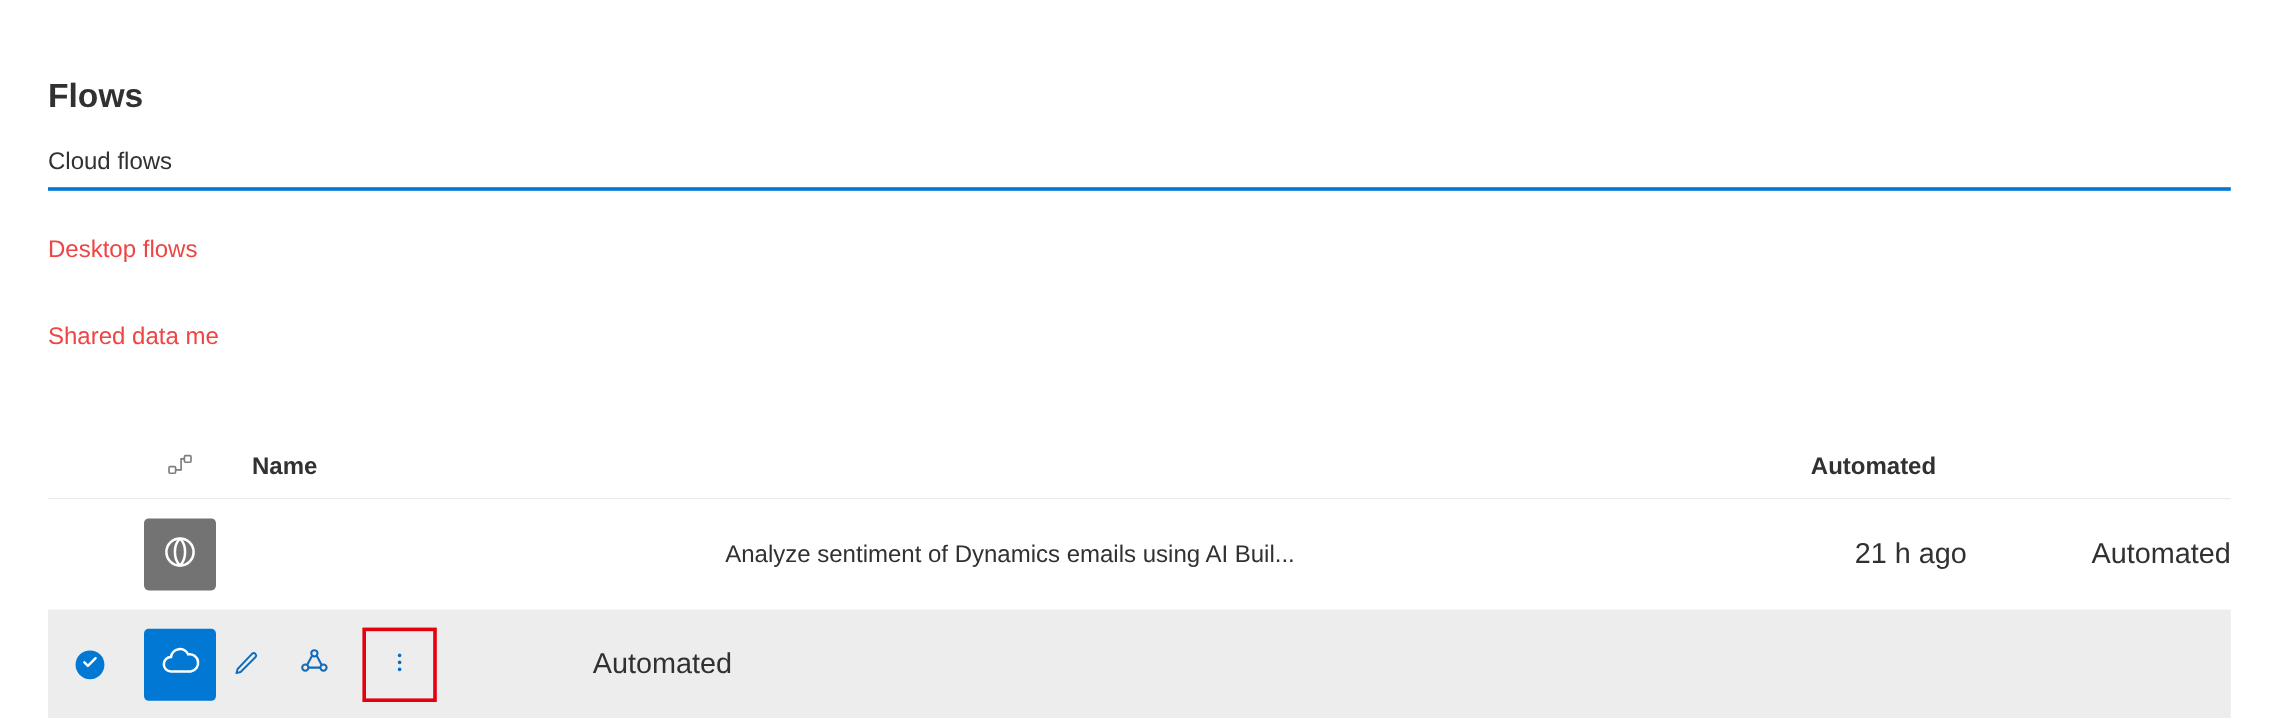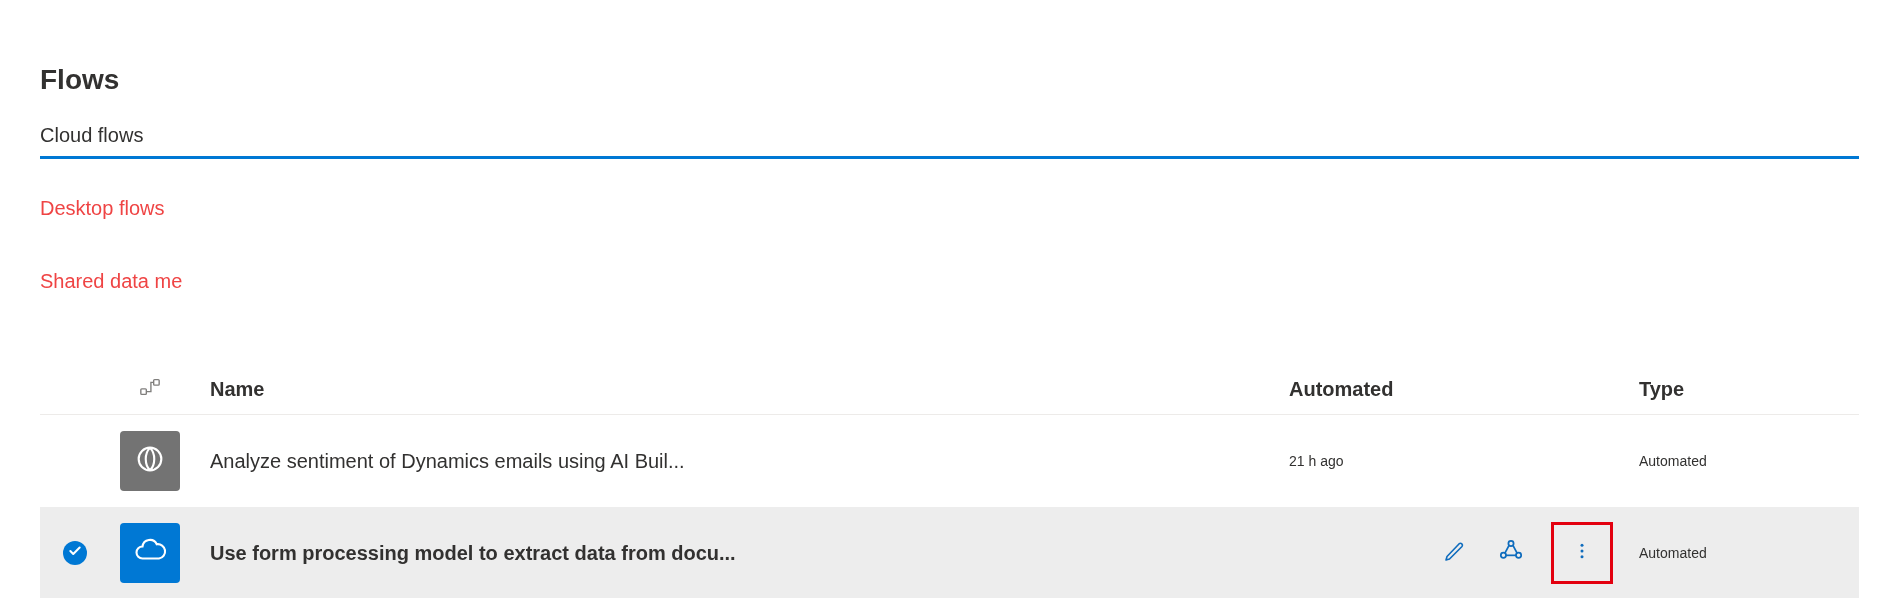--- a/index.html
+++ b/index.html
@@ -191,7 +191,6 @@
       <div class="col-name">Name</div>
       <div class="col-actions"></div>
       <div class="col-modified">Automated</div>
-      <div class="col-type">Type</div>
     </div>
 
     <div class="table-row">

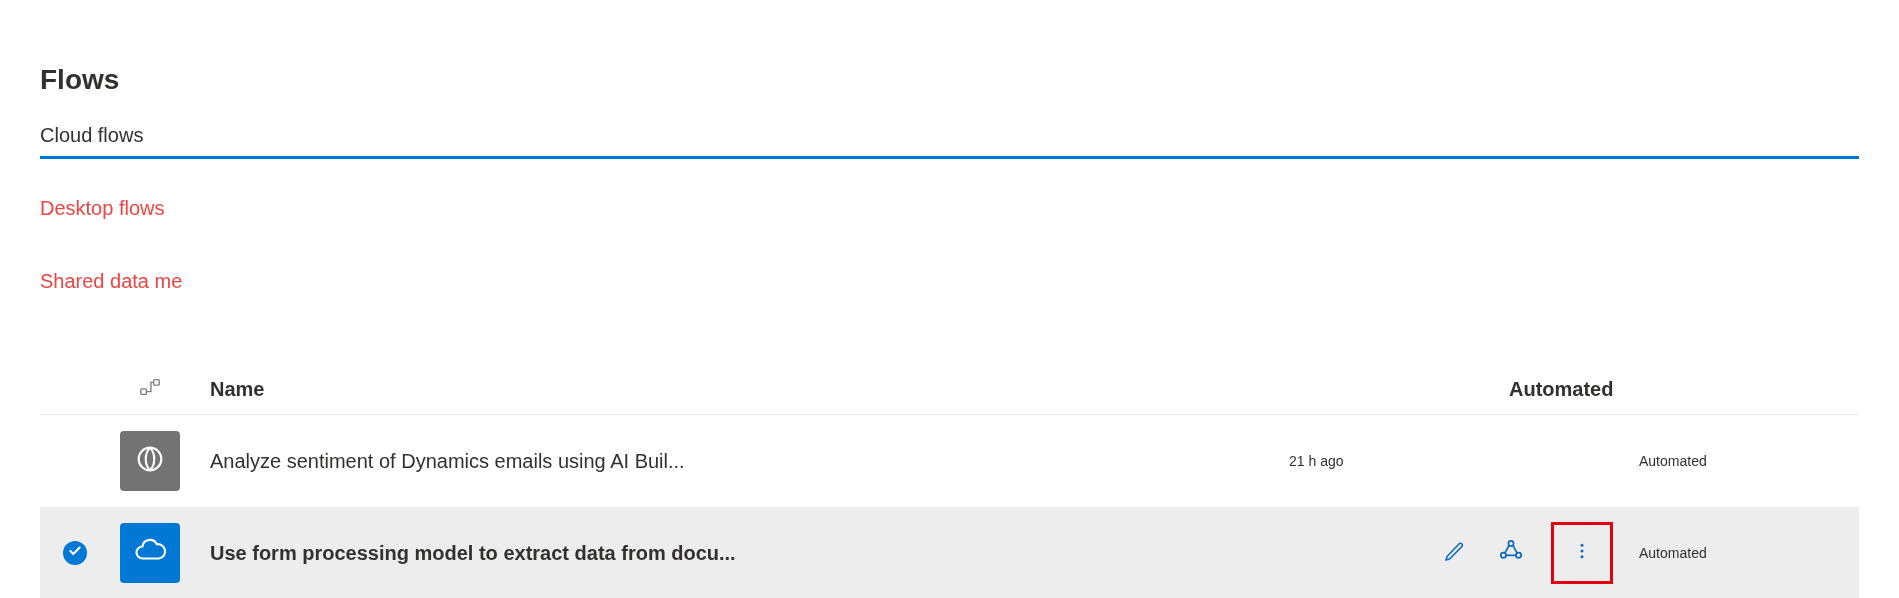--- a/index.html
+++ b/index.html
@@ -102,6 +102,7 @@
       display: flex;
       align-items: center;
       height: 92px;
+      text-align: right;
     }
     .table-row.selected {
       background: #ededed;

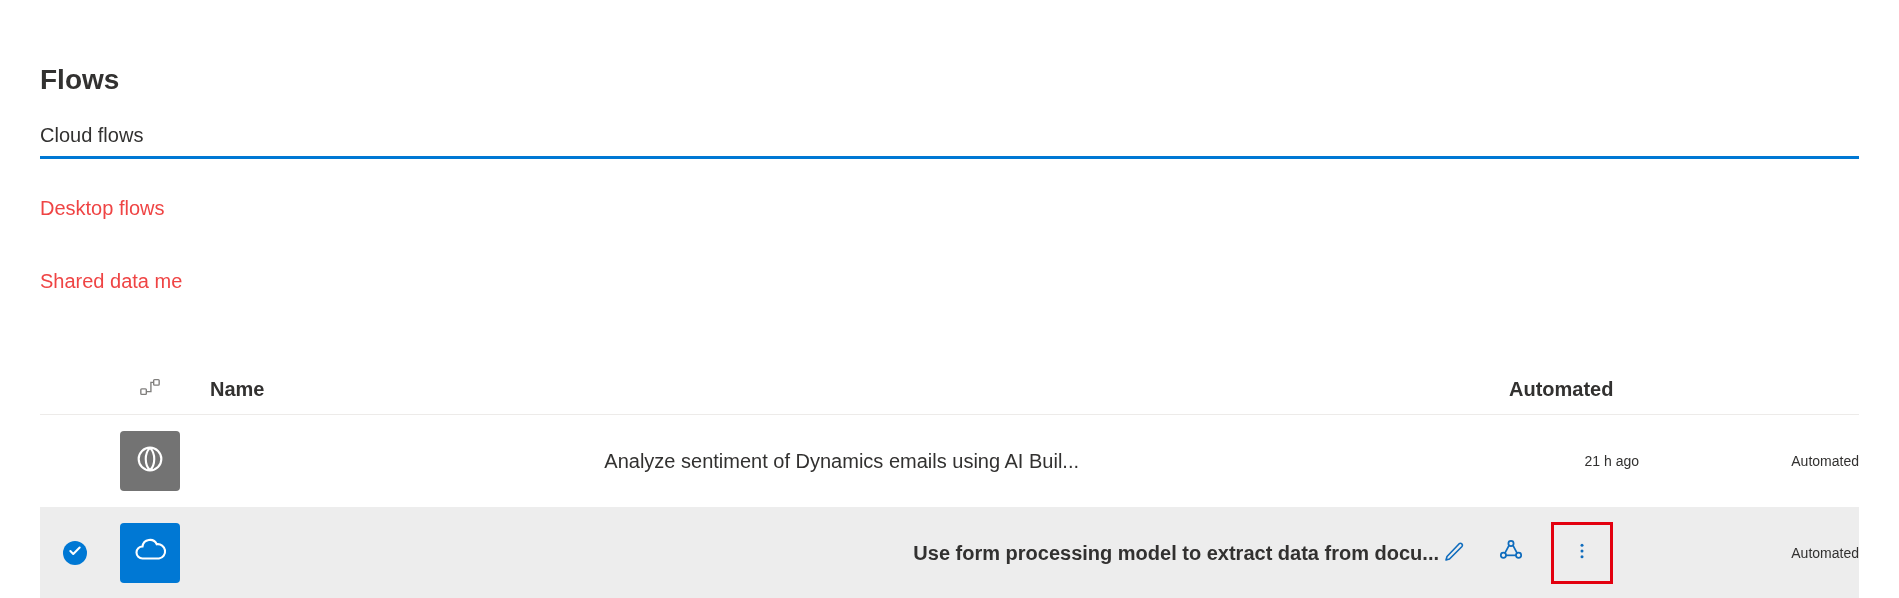--- a/index.html
+++ b/index.html
@@ -135,7 +135,7 @@
     }
     .row-modified,
     .row-type {
-      font-size: 14px;
+      font-size: 24px;
       color: #323130;
     }
     .select-check {

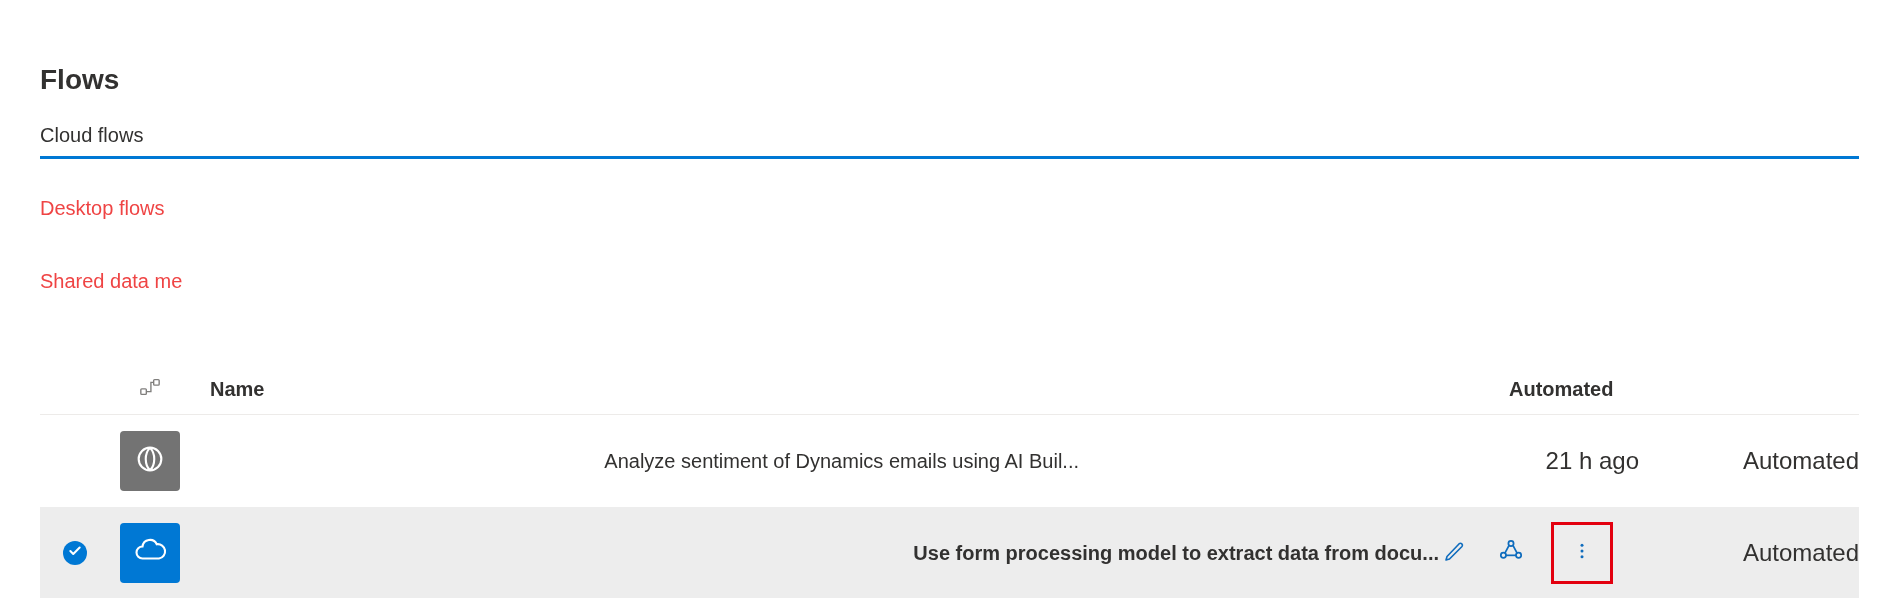--- a/index.html
+++ b/index.html
@@ -238,9 +238,6 @@
           </span>
         </div>
       </div>
-      <div class="col-name">
-        <span class="row-name">Use form processing model to extract data from docu...</span>
-      </div>
       <div class="col-actions">
         <div class="action-btn">
           <span>

